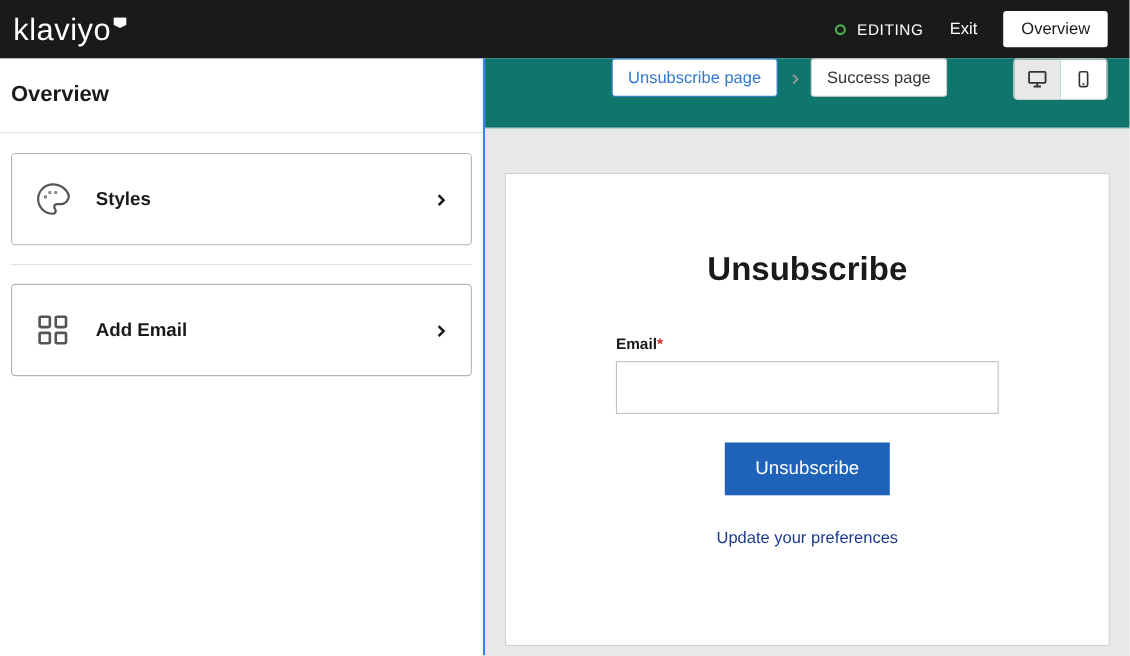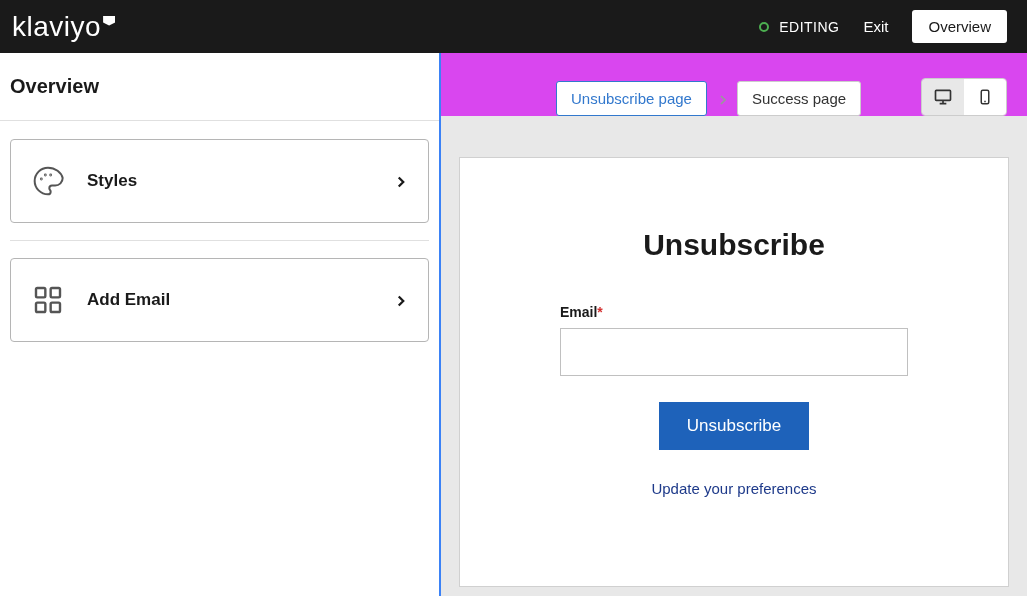--- a/index.html
+++ b/index.html
@@ -28,7 +28,7 @@
     .chevron-right { width: 16px; height: 16px; }
     
     .canvas-area { flex: 1; display: flex; flex-direction: column; }
-    .canvas-toolbar { height: 64px; display: flex; align-items: flex-end; justify-content: space-between; padding: 0 20px; border-bottom: 1px solid #e8e8e8; background: #d946ef; }
+    .canvas-toolbar { height: 64px; display: flex; align-items: flex-start; justify-content: space-between; padding: 0 20px; border-bottom: 1px solid #e8e8e8; background: #0f766e; }
     .toolbar-center { display: flex; align-items: center; gap: 8px; margin-left: 95px; }
     .tab-btn { padding: 8px 14px; font-size: 15px; border: 1px solid transparent; border-radius: 3px; background: white; cursor: pointer; }
     .tab-btn.active { border-color: #3278cd; color: #3278cd; font-weight: 500; }

